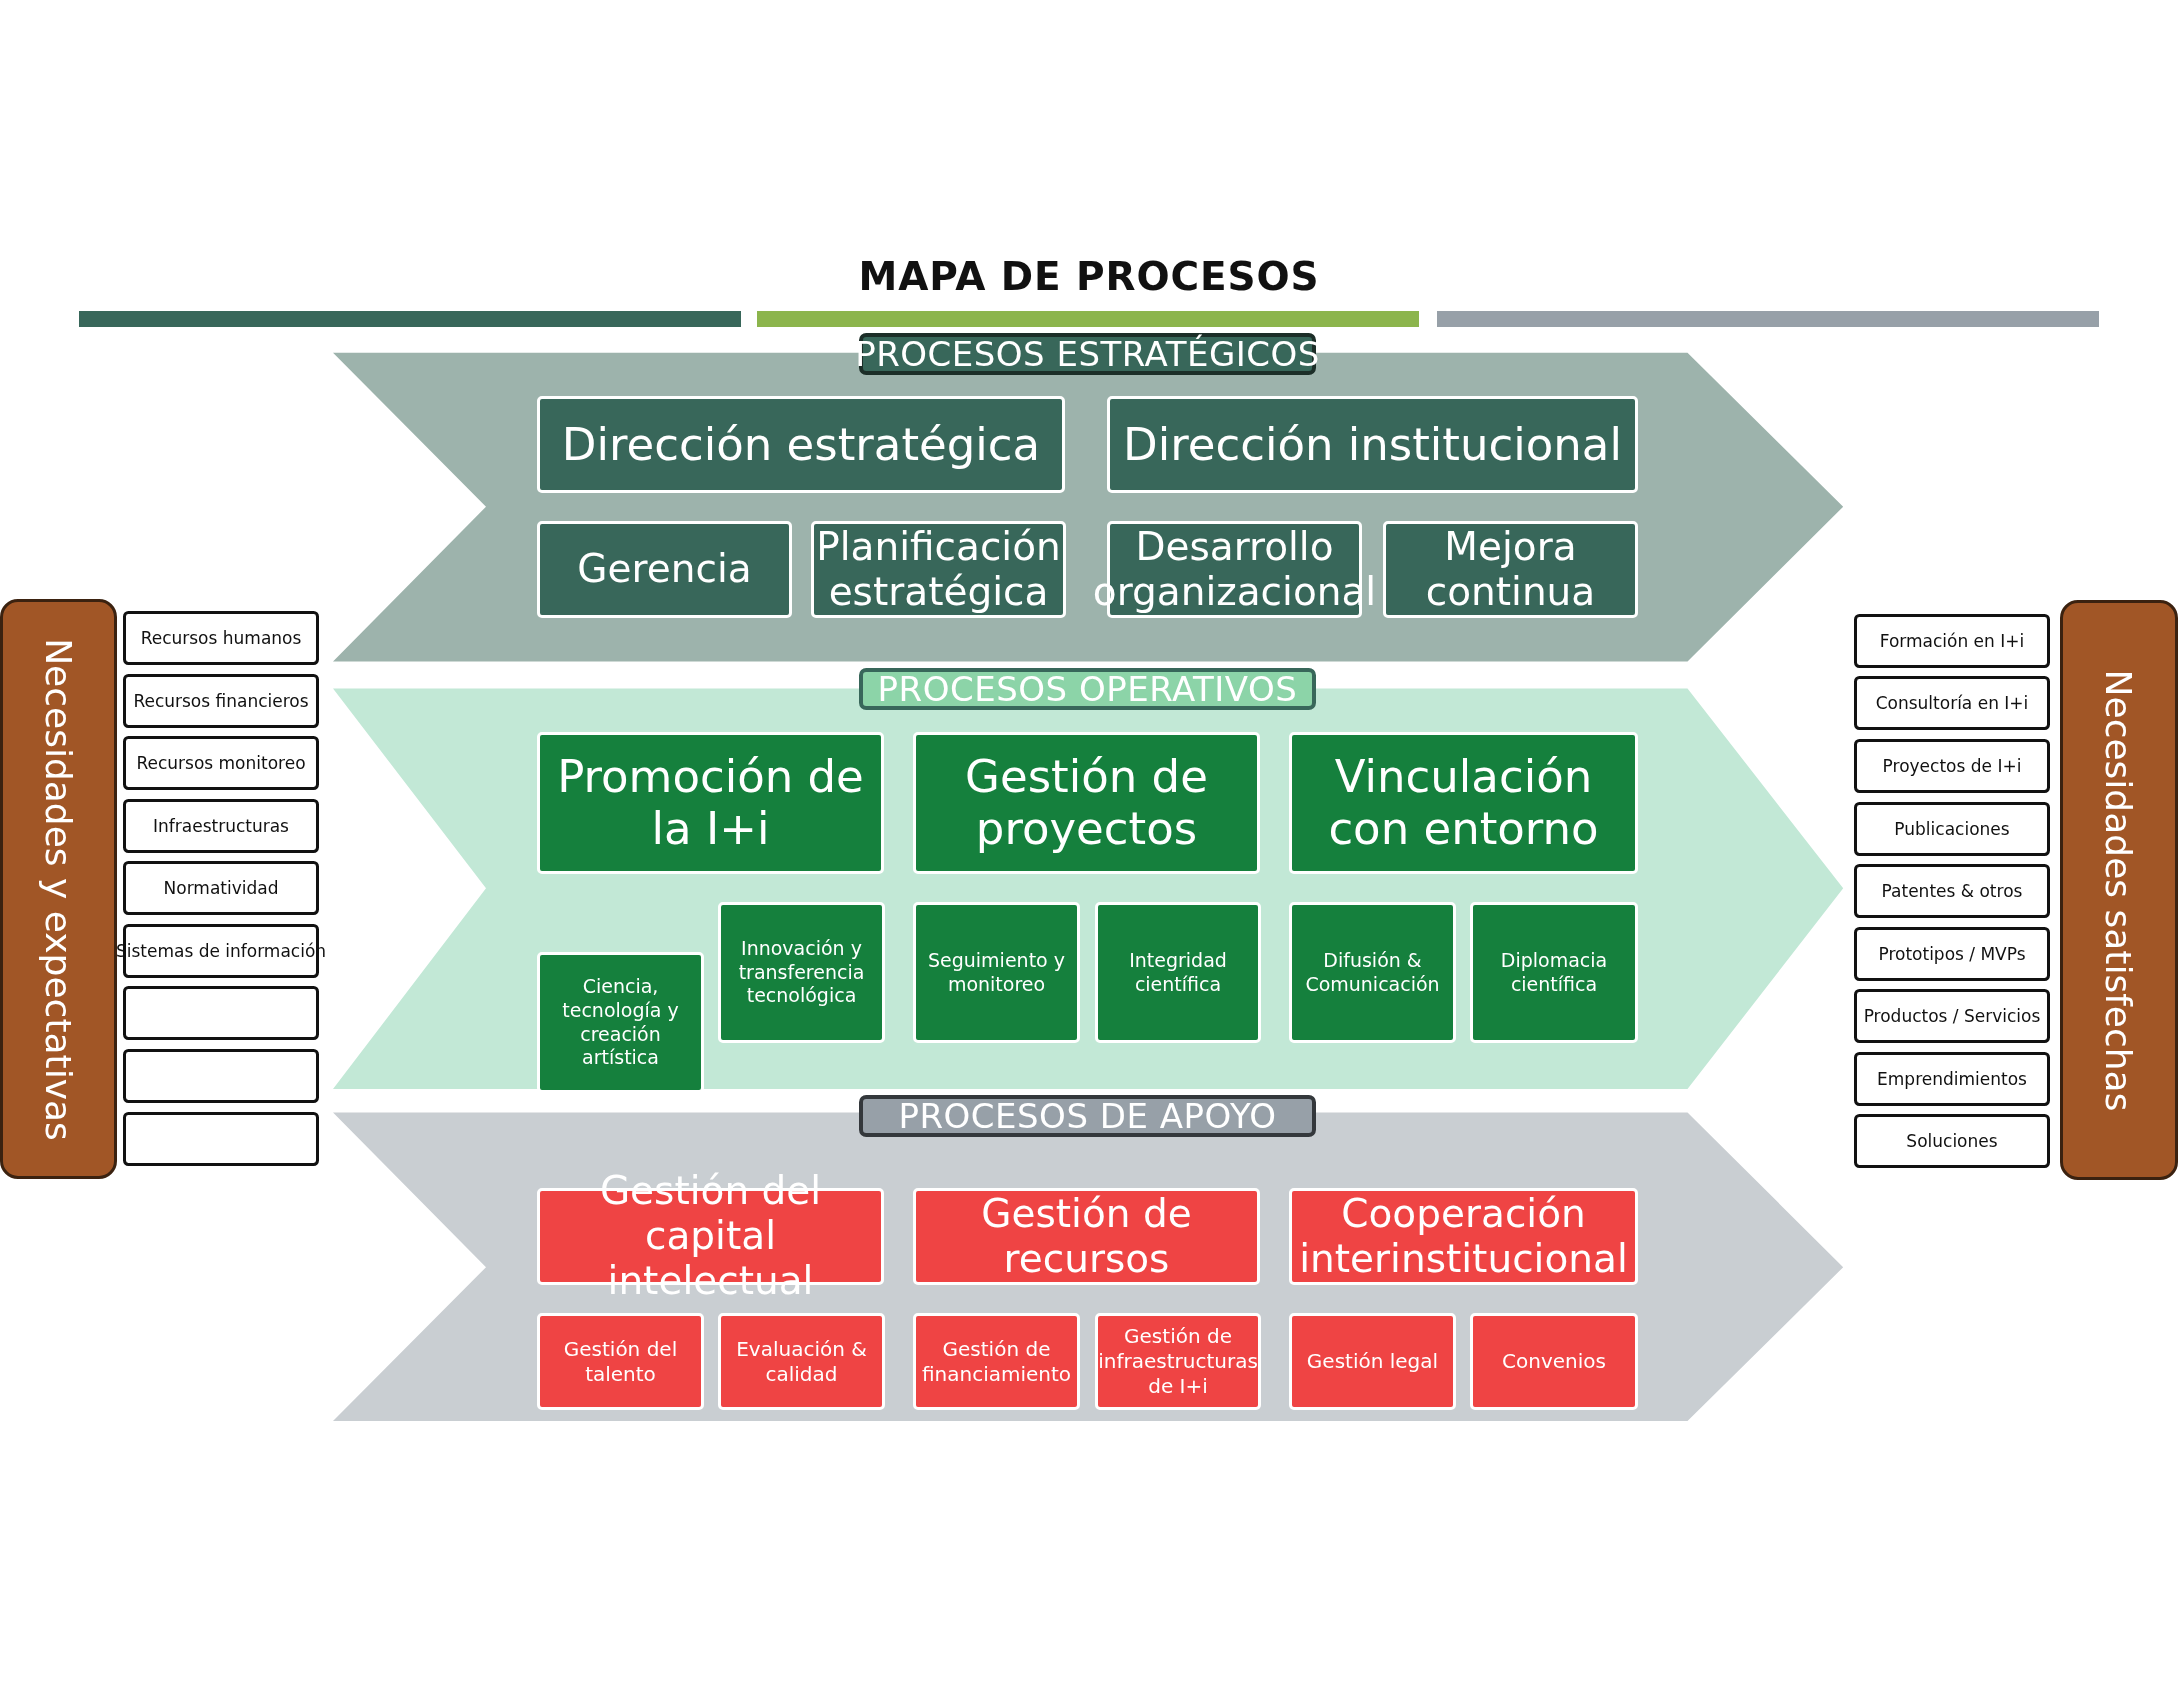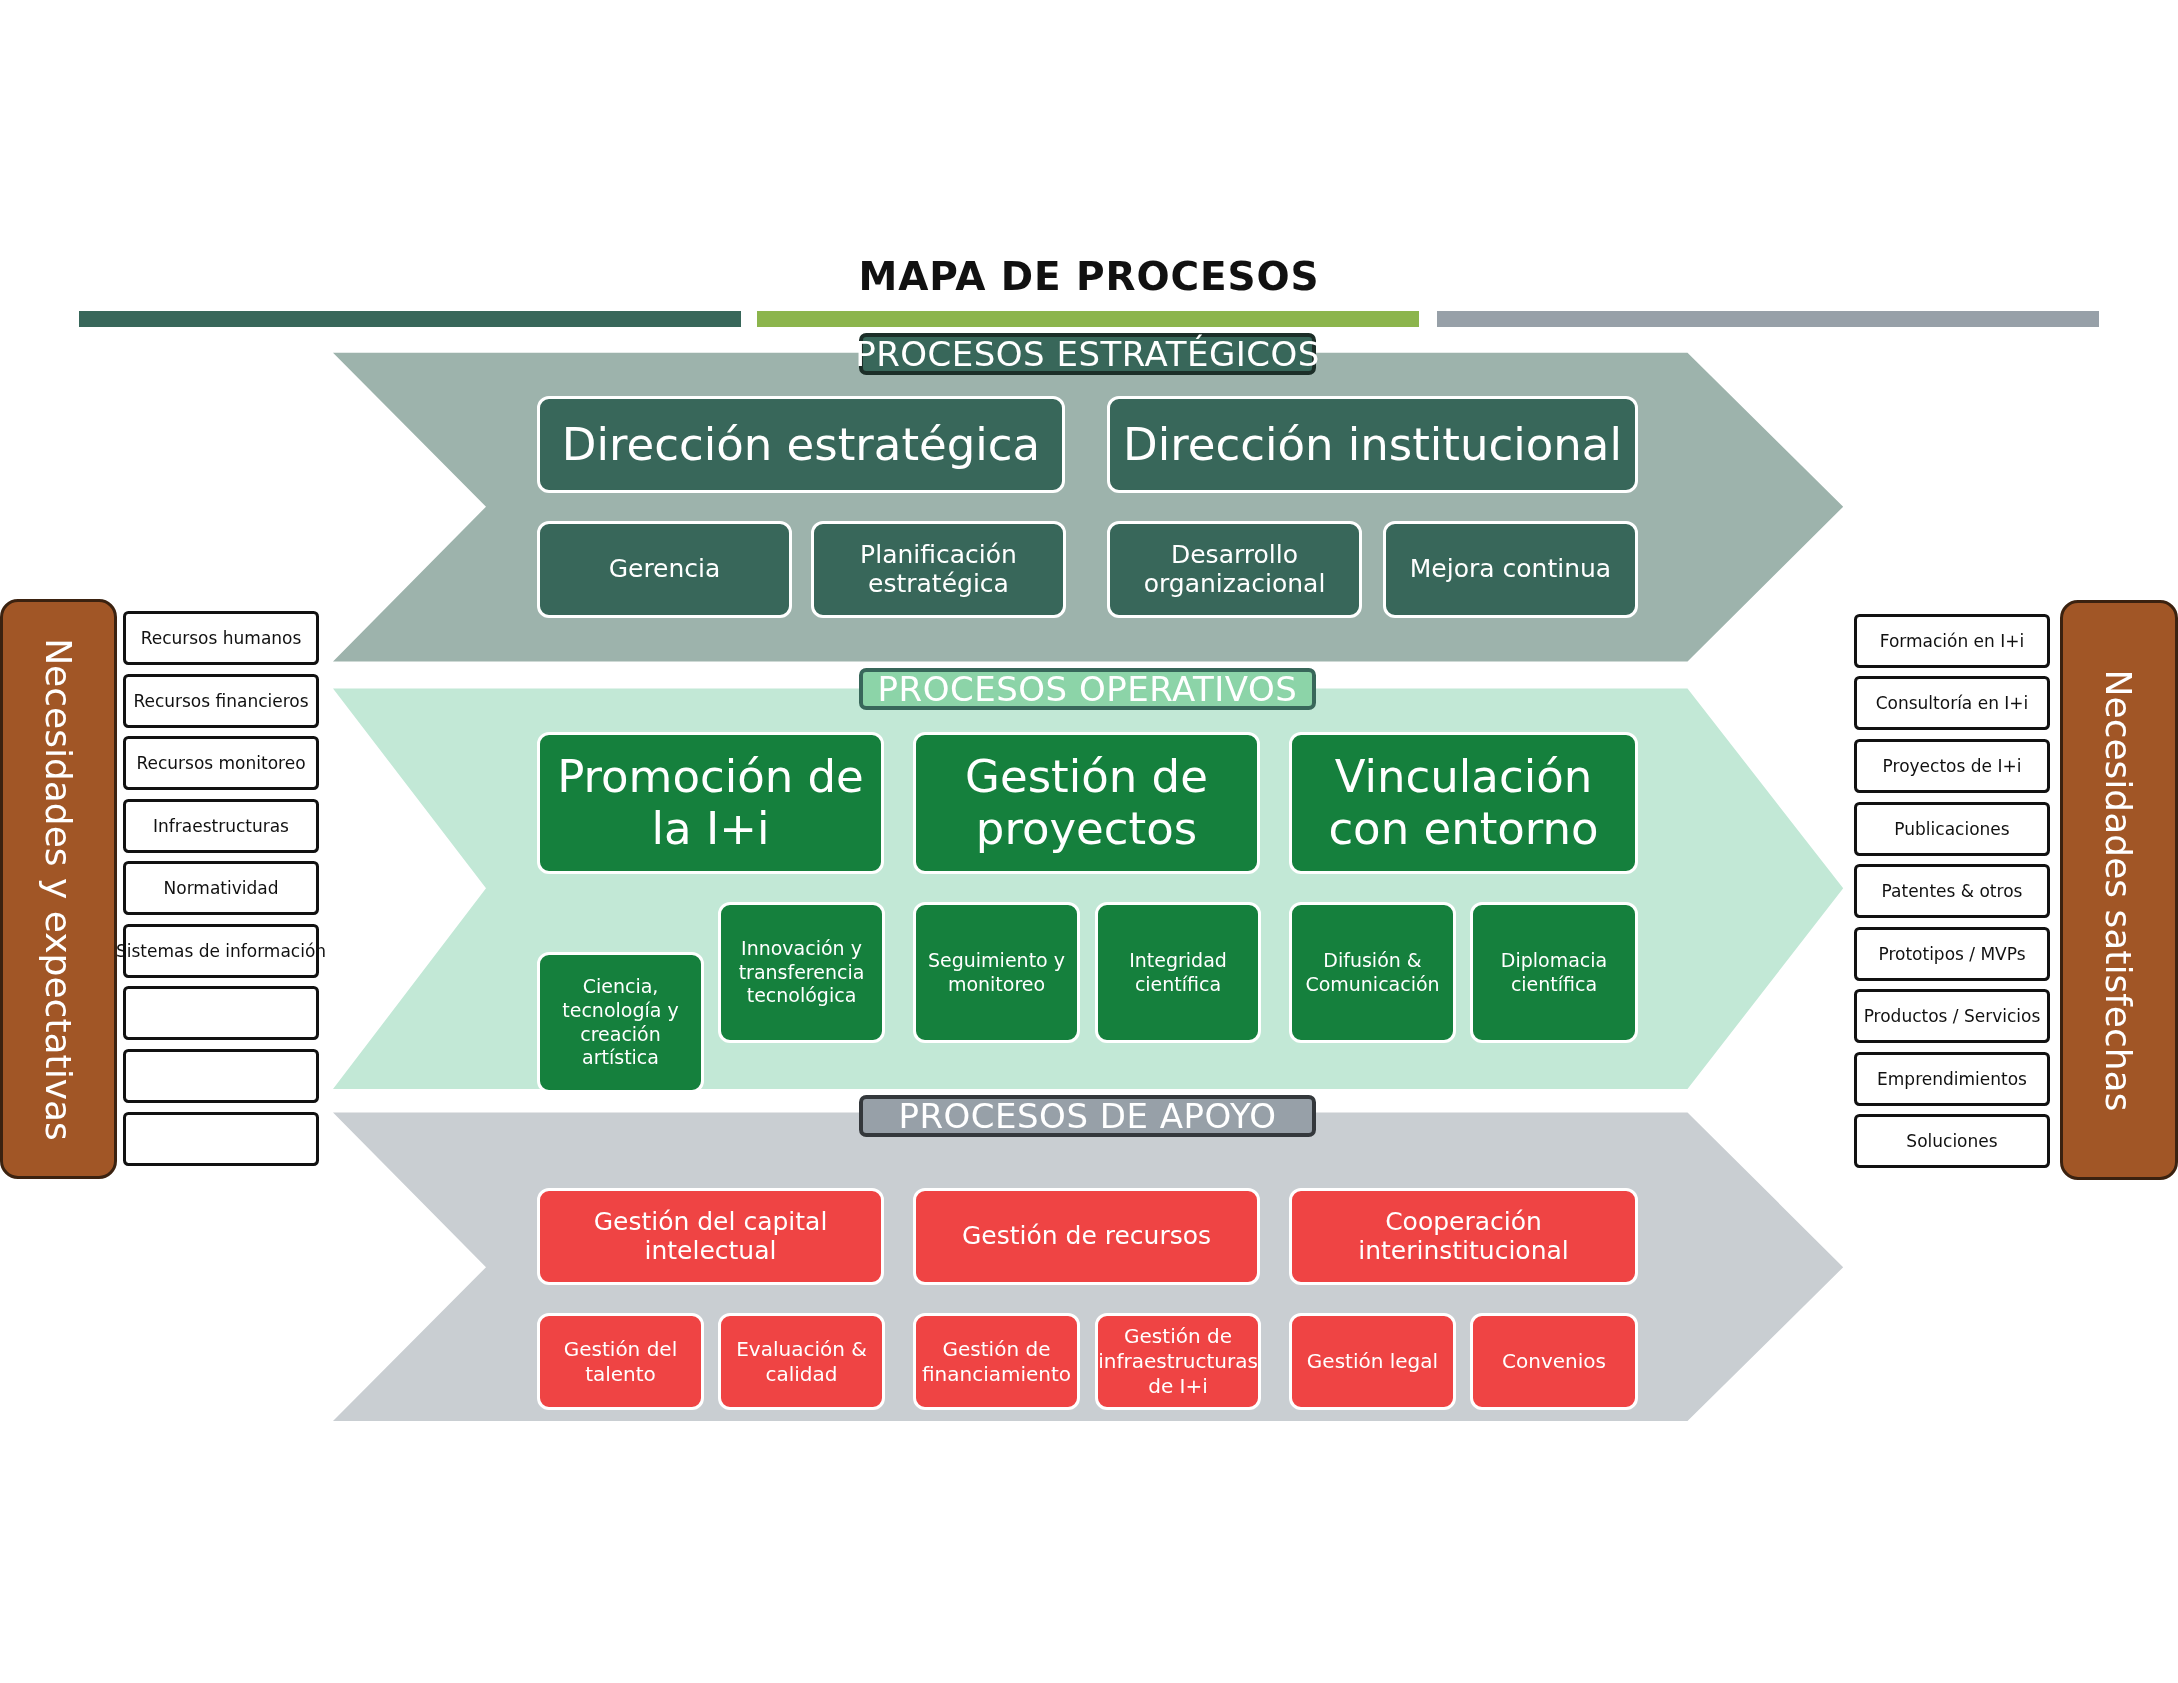--- a/index.html
+++ b/index.html
@@ -10,7 +10,7 @@
   .bar { height:16px; top:311px; }
   svg.chev { position:absolute; left:0; top:0; }
   .lbl { border:4.5px solid; border-radius:7.2px; color:#fff; font-size:34px; display:flex; align-items:center; justify-content:center; white-space:nowrap; letter-spacing:0.5px; }
-  .box { border:3.6px solid #fff; border-radius:12px; color:#fff; display:flex; align-items:center; justify-content:center; text-align:center; line-height:1.15; padding:3.6px; }
+  .box { border:3.6px solid #fff; border-radius:5px; color:#fff; display:flex; align-items:center; justify-content:center; text-align:center; line-height:1.15; padding:3.6px; }
   .strat { background:#38675a; }
   .oper { background:#15803d; }
   .supp { background:#ef4444;margin-top:32px; }

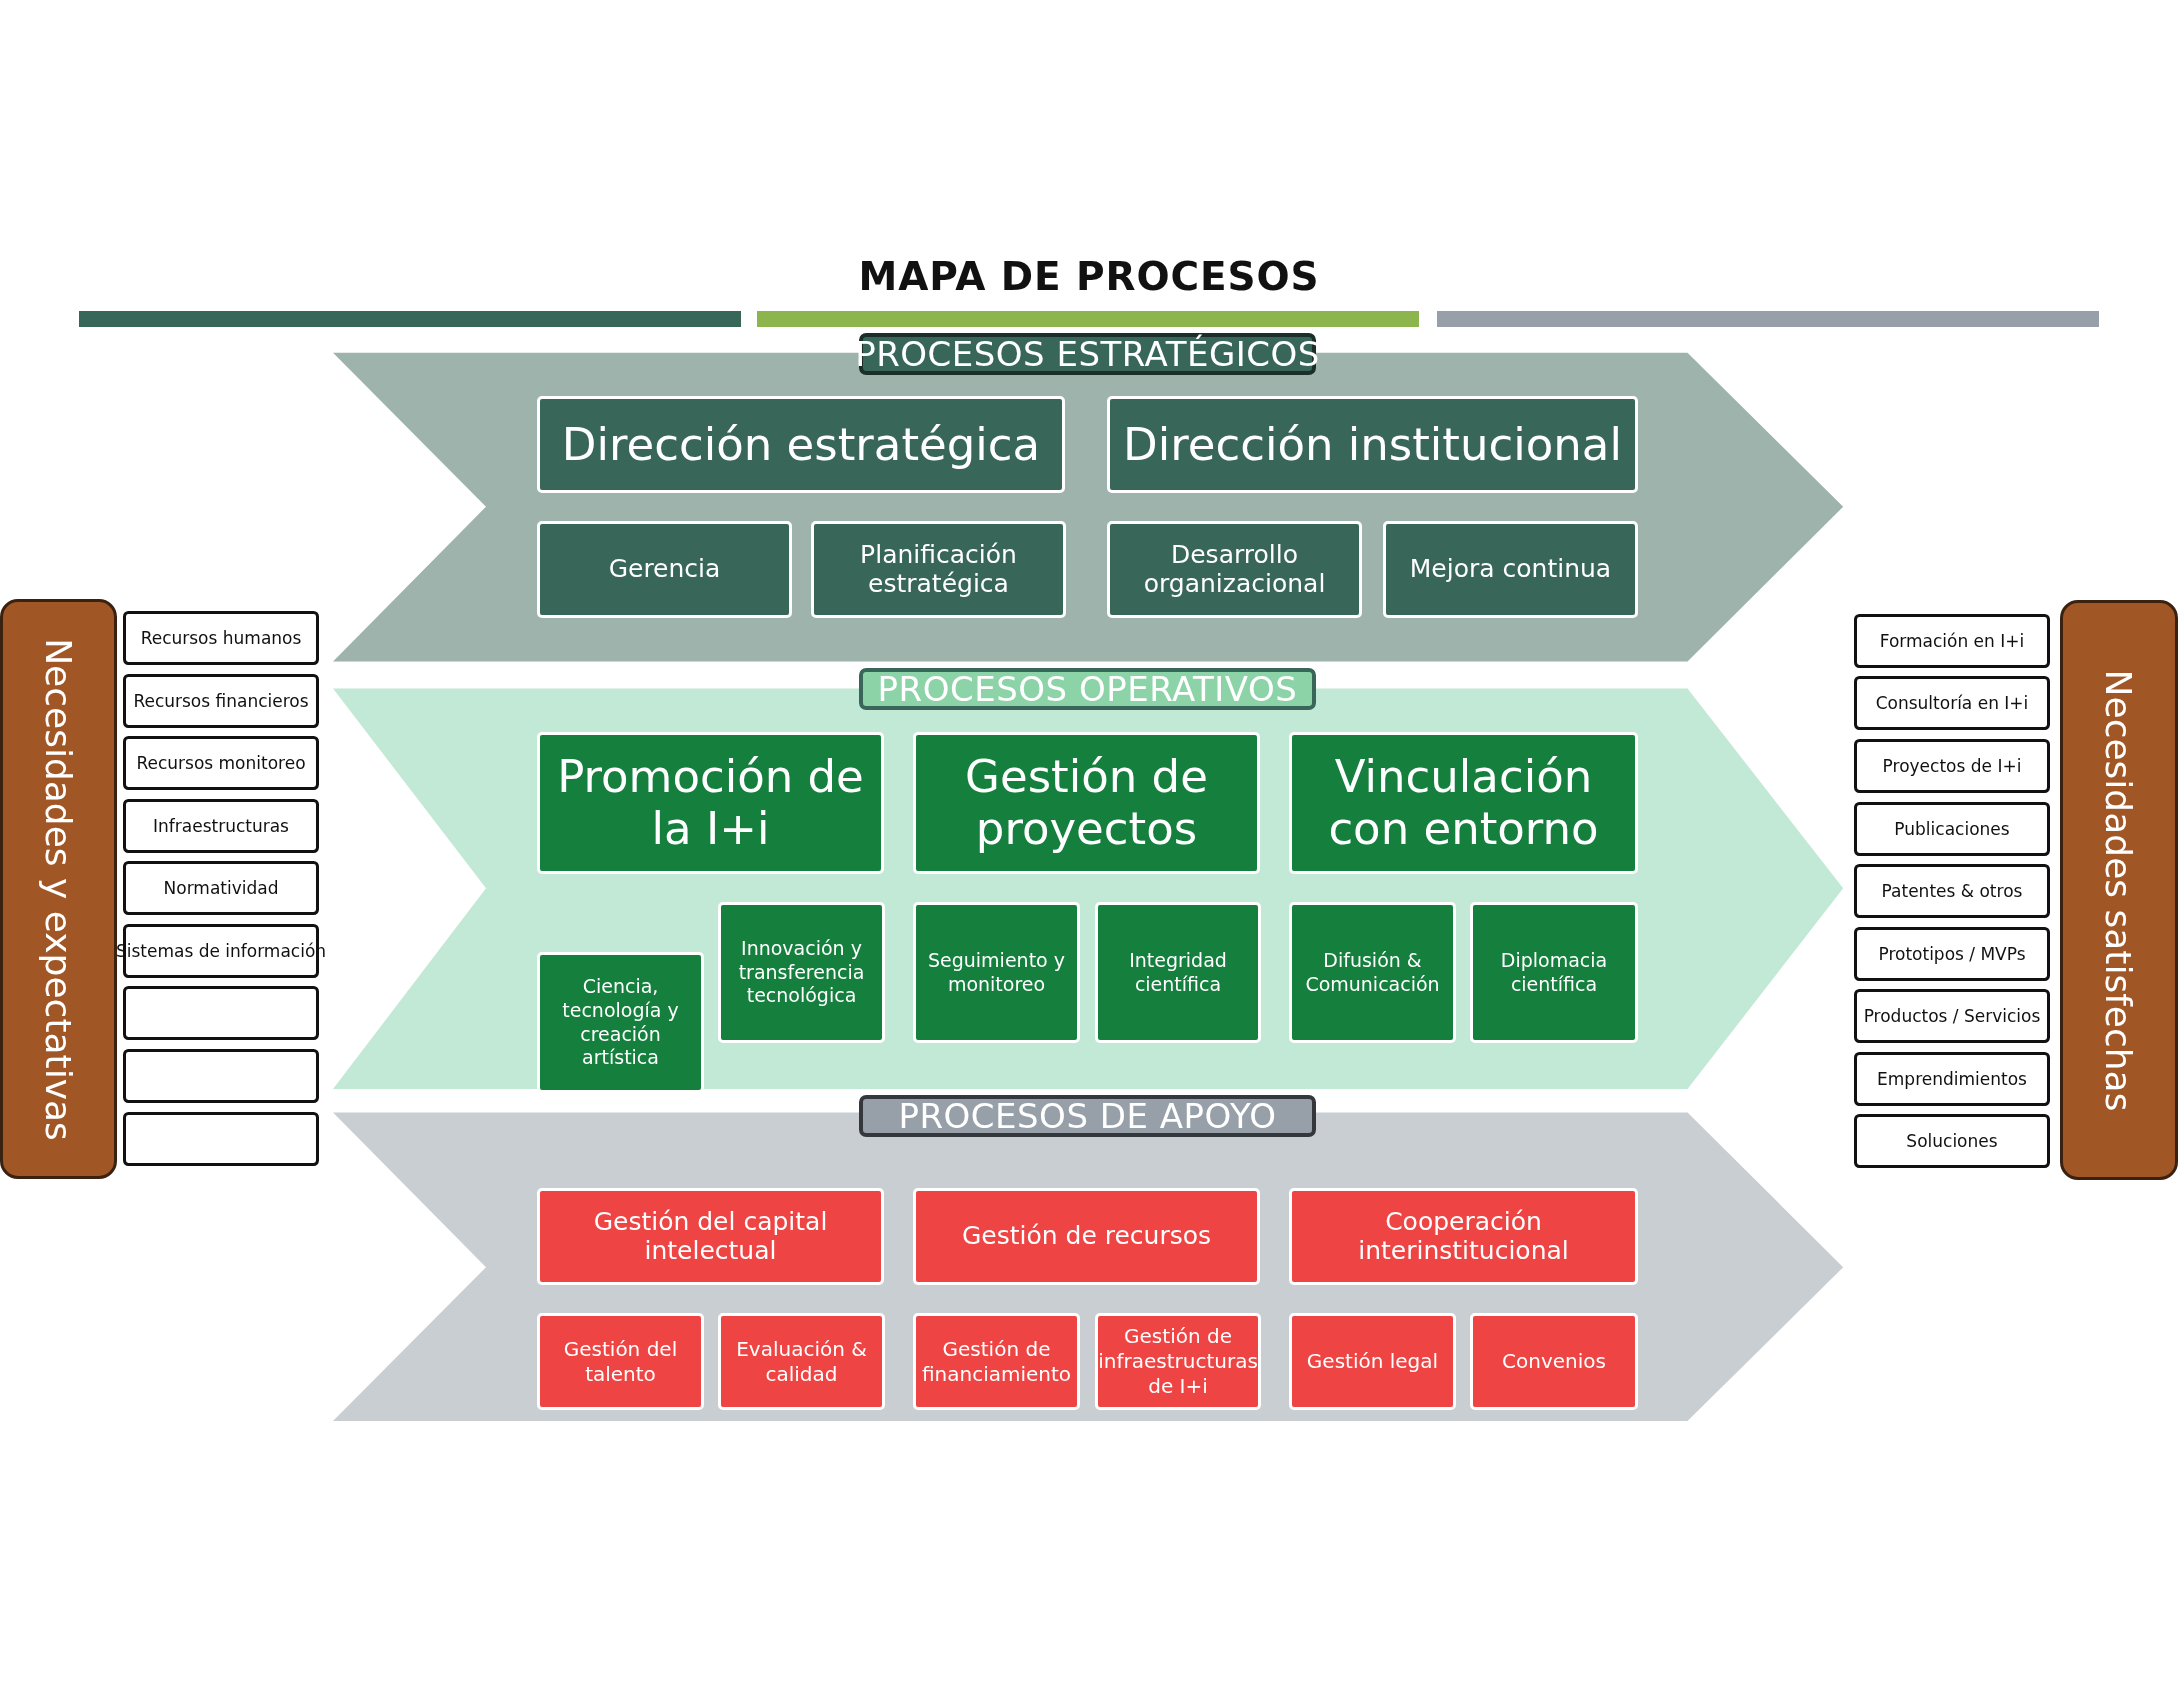--- a/index.html
+++ b/index.html
@@ -16,7 +16,7 @@
   .supp { background:#ef4444;margin-top:32px; }
   .big { font-size:45px; }
   .bigop { font-size:45px; }
-  .mid { font-size:25px; }
+  .mid { font-size:39px; }
   .small { font-size:19px; line-height:1.25; }
   .smallsup { font-size:20px; line-height:1.25; }
   .side { background:#a15626; border:3.6px solid #3b2210; border-radius:18px; color:#fff; display:flex; align-items:center; justify-content:center; }

